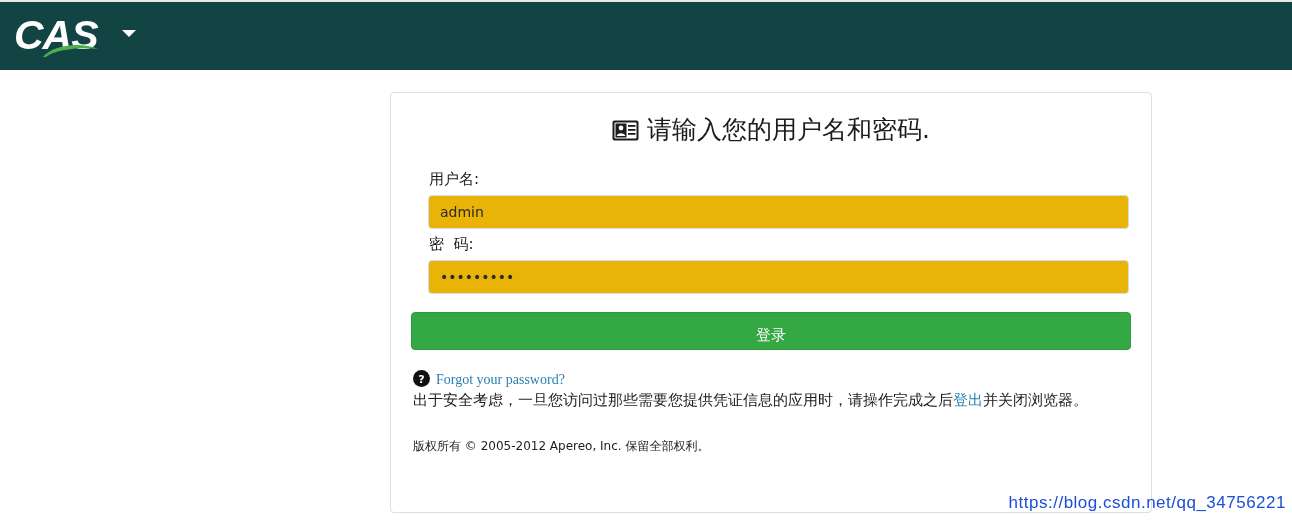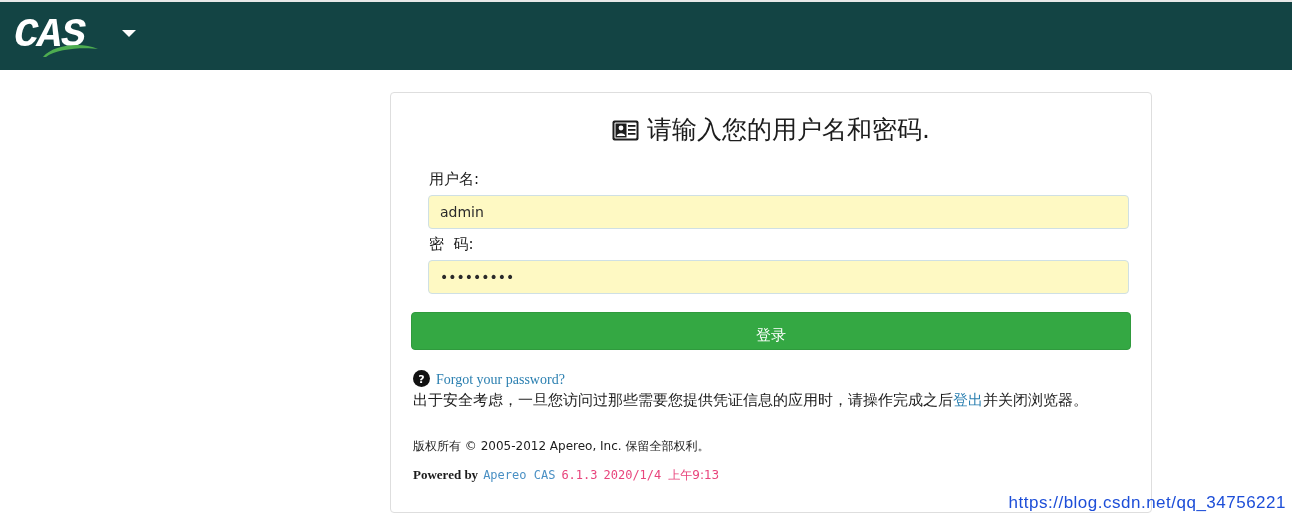--- a/index.html
+++ b/index.html
@@ -37,7 +37,7 @@
     position: absolute;
     left: 0;
     top: 0;
-    font-family: Liberation Mono, monospace;
+    font-family: Liberation Sans, sans-serif;
     font-style: italic;
     font-weight: bold;
     font-size: 41px;

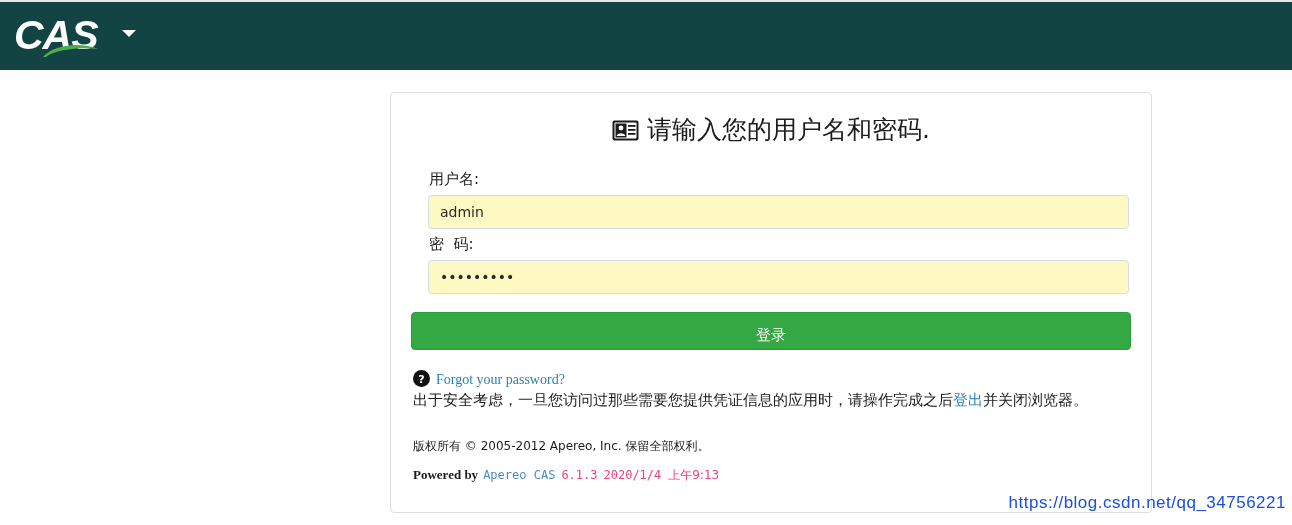--- a/index.html
+++ b/index.html
@@ -114,7 +114,7 @@
     width: 100%;
     height: 34px;
     box-sizing: border-box;
-    background: #fef9c3;
+    background: #eab308;
     border: 1px solid #cfe0e4;
     border-radius: 4px;
     padding: 4px 11px;

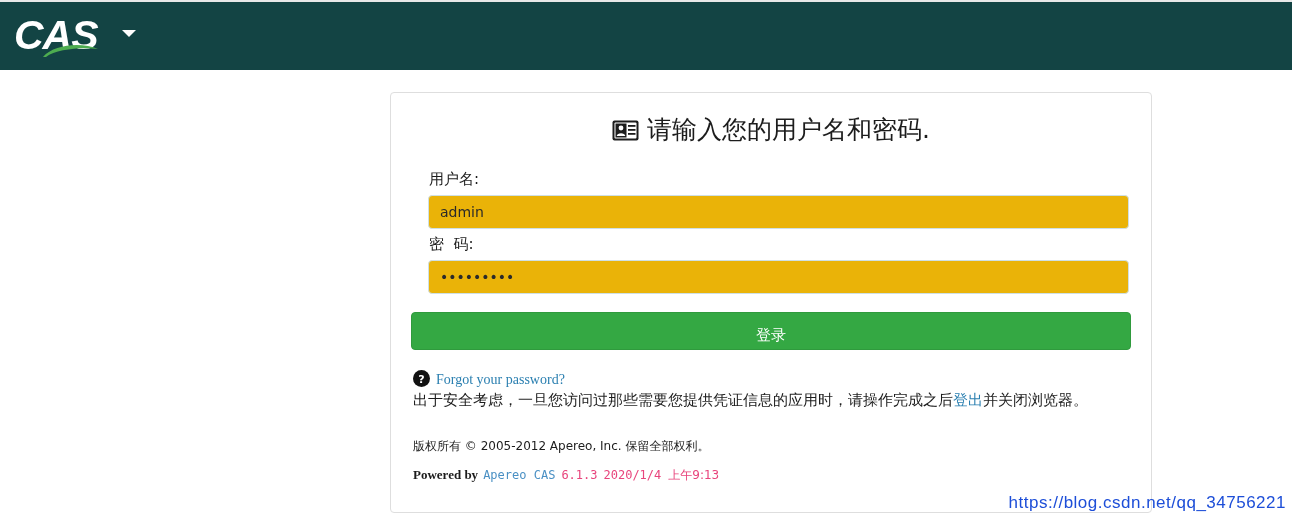--- a/index.html
+++ b/index.html
@@ -288,9 +288,6 @@
 
   <div id="card-footer">
     <div id="copyright-line">版权所有 © 2005-2012 Apereo, Inc. 保留全部权利。</div>
-    <div id="powered-line">
-      <span id="powered-label">Powered by</span><a id="apereo-cas-link" href="#">Apereo CAS</a><span id="cas-version">6.1.3</span><span id="build-date">2020/1/4</span><span id="build-time">上午9:13</span>
-    </div>
   </div>
 
 </div>

